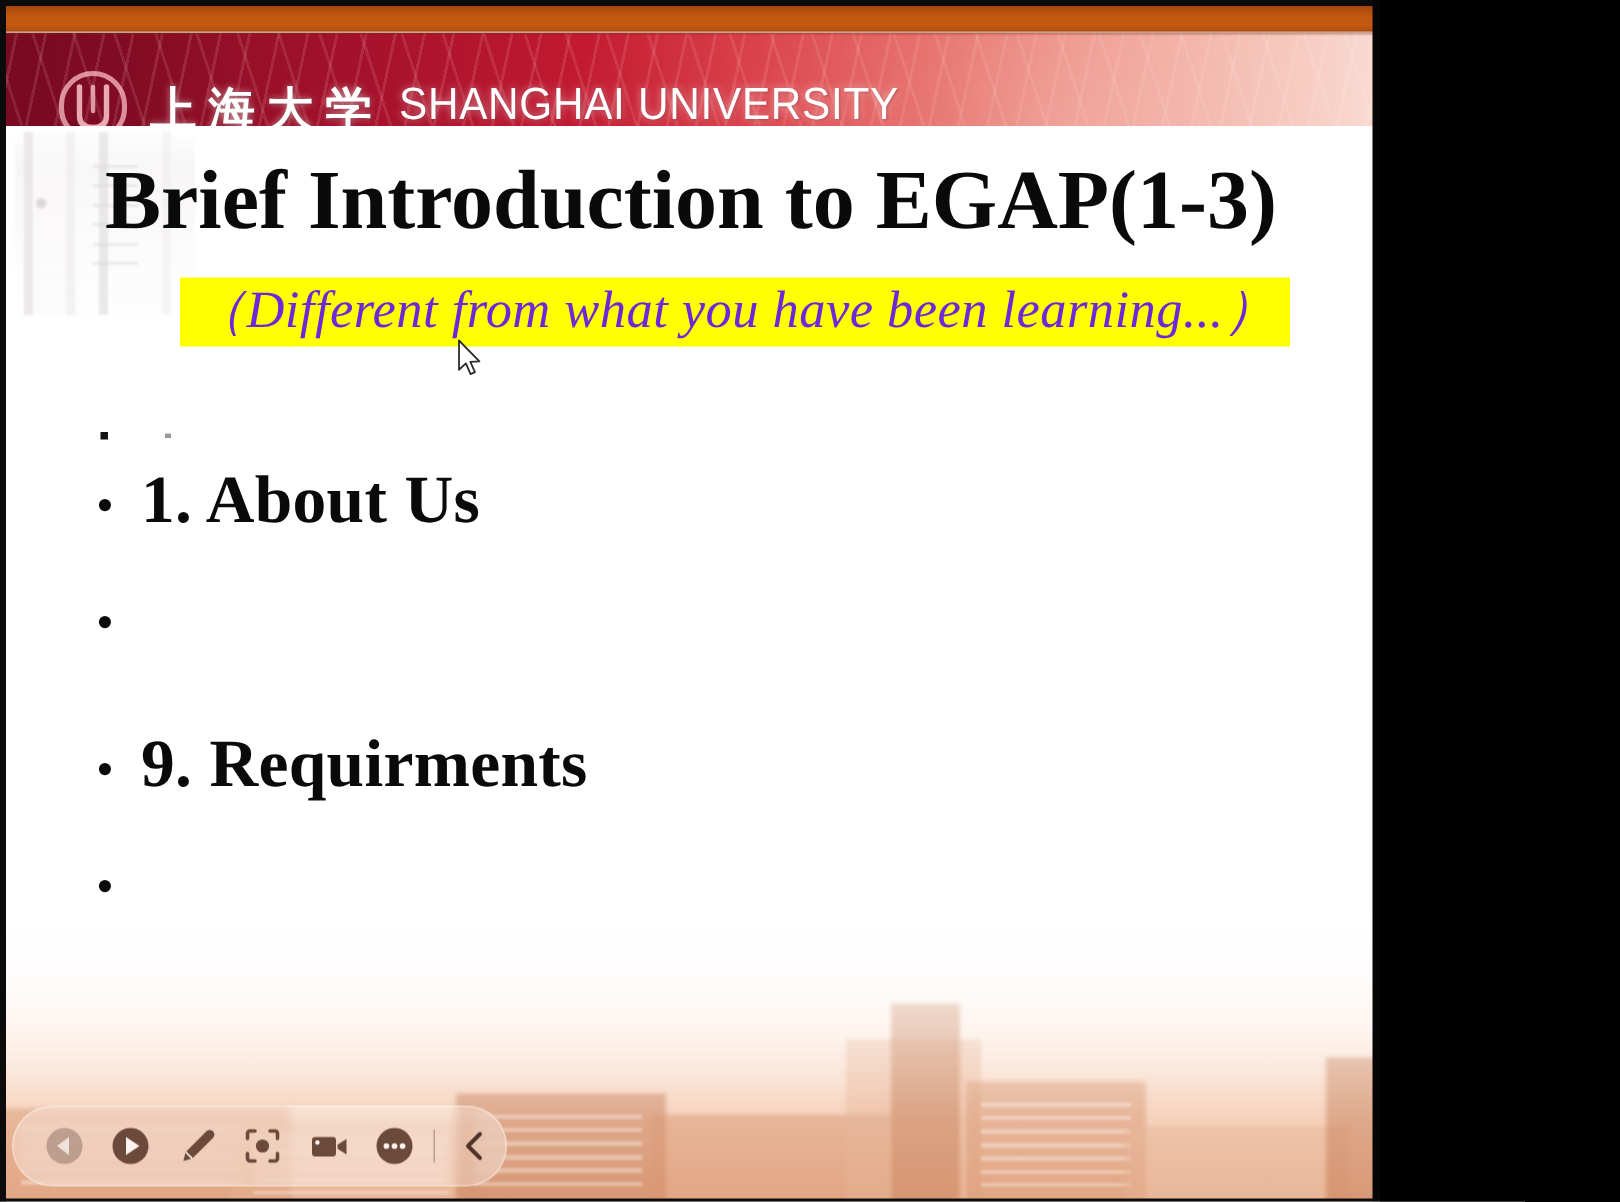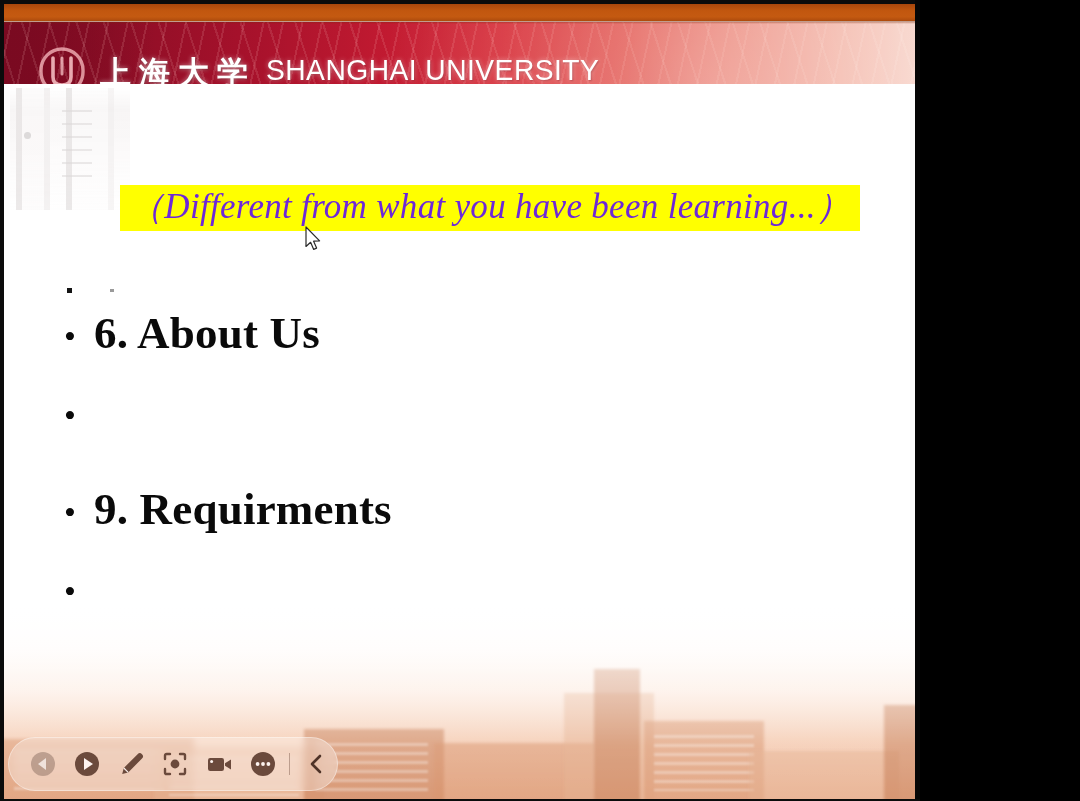--- a/index.html
+++ b/index.html
@@ -332,6 +332,7 @@
 
     <div class="wm-building"></div>
 
+    <div class="title-main">Brief Introduction  to EGAP(1-3)</div>
 
     <div class="subtitle-wrap">
       <span class="subtitle-hl">（Different from what you have been learning...）</span>

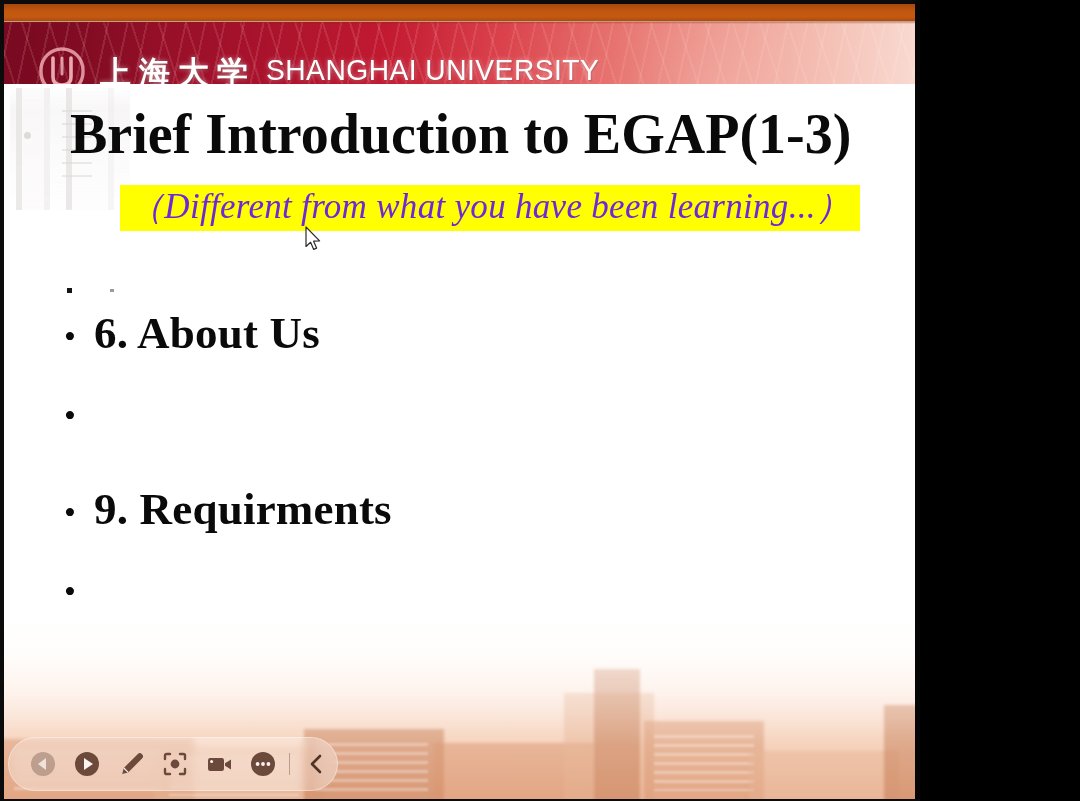--- a/index.html
+++ b/index.html
@@ -344,7 +344,7 @@
     <ul class="bullets">
       <li class="bullet-row">
         <span class="bullet-dot">•</span>
-        <span class="bullet-text">6. About Us</span>
+        <span class="bullet-text">1. About Us</span>
       </li>
       <li class="bullet-row">
         <span class="bullet-dot">•</span>

